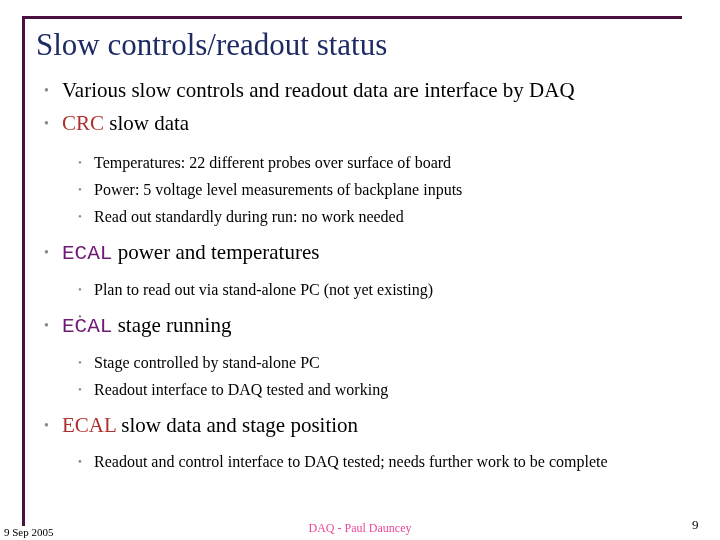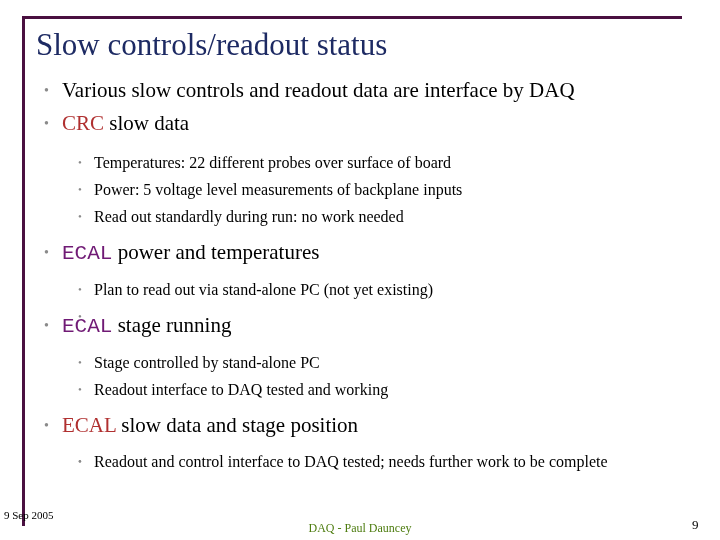--- a/index.html
+++ b/index.html
@@ -104,7 +104,7 @@
   .footer-left {
     position: absolute;
     left: 4px;
-    top: 509px;
+    top: 526px;
     font-size: 11px;
     color: #000000;
     font-family: "Liberation Serif", serif;

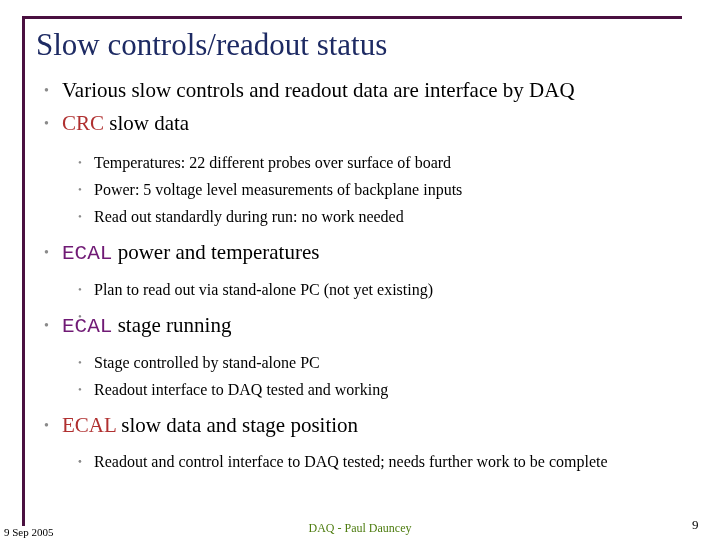--- a/index.html
+++ b/index.html
@@ -116,7 +116,7 @@
     width: 720px;
     text-align: center;
     font-size: 12px;
-    color: #4d7c0f;
+    color: #ec4899;
   }
   .footer-right {
     position: absolute;

